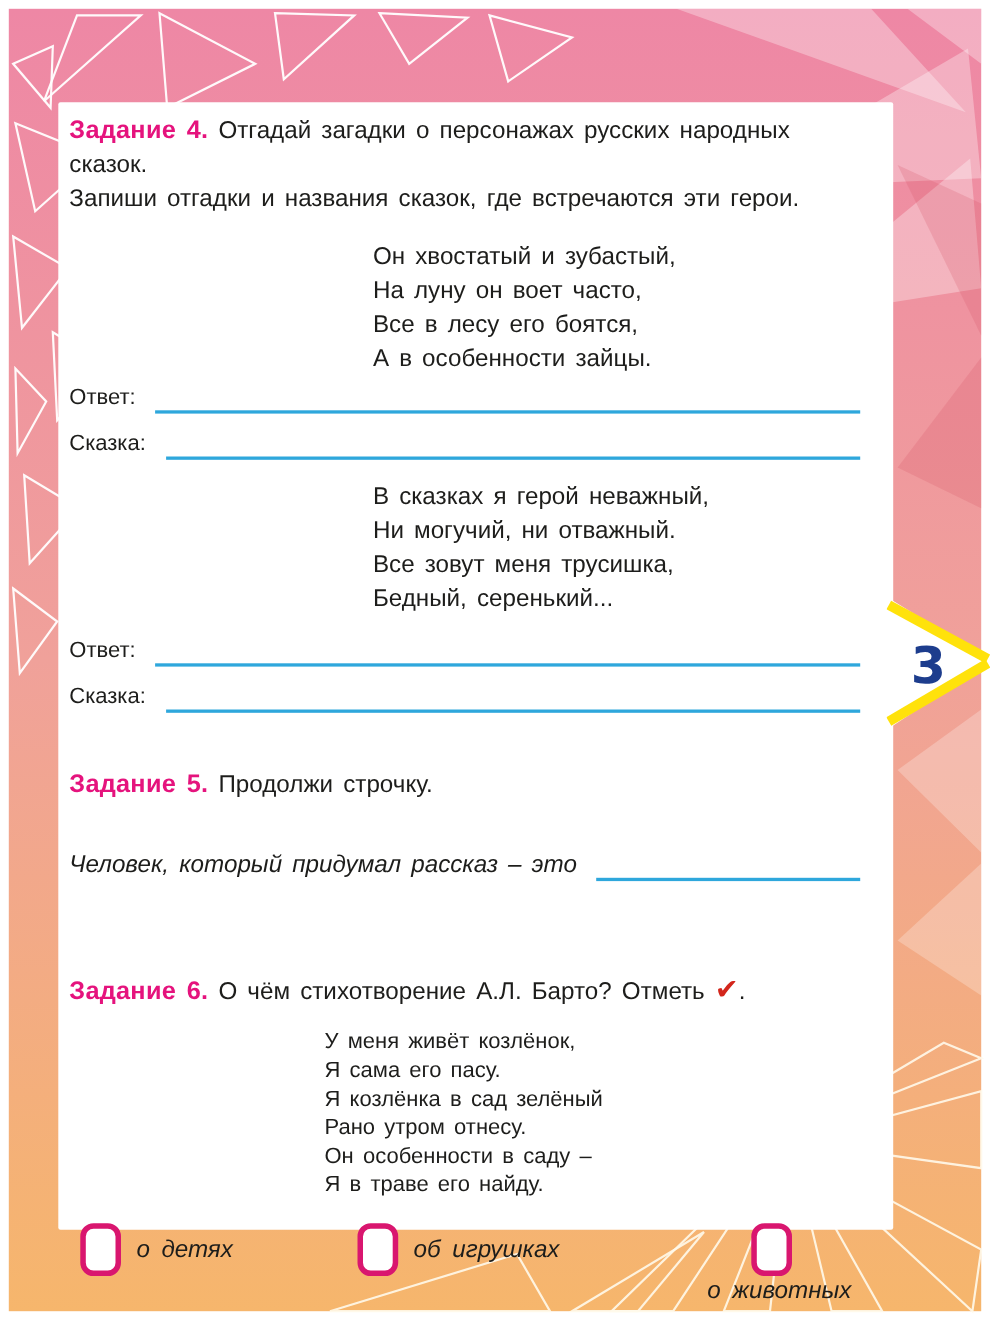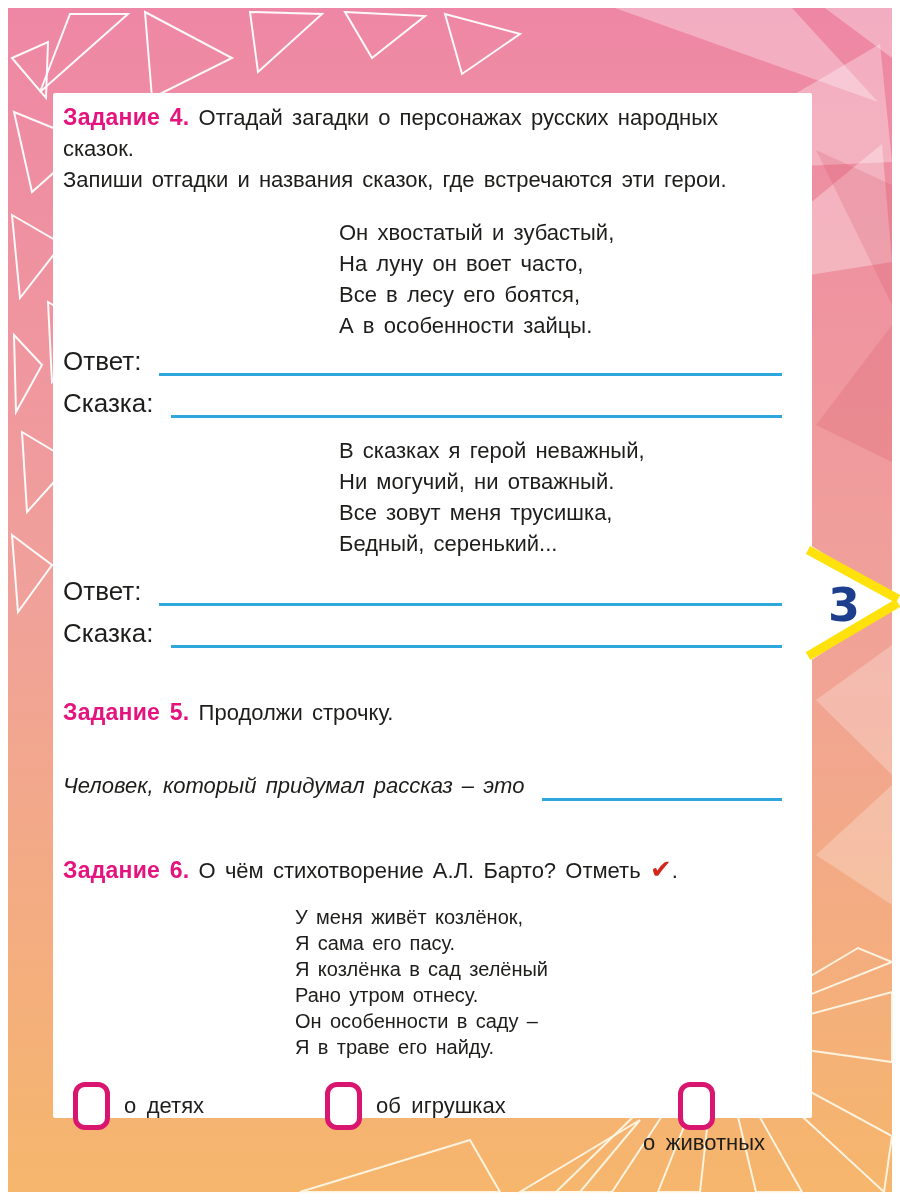--- a/index.html
+++ b/index.html
@@ -22,7 +22,7 @@
   .riddle div{white-space:nowrap;margin-left:44px;}
   .answer-row{display:flex;height:40px;margin-top:0;}
   .answer-row + .answer-row{margin-top:2px;}
-  .answer-row .lbl{font-size:26px;line-height:40px;flex:0 0 auto;word-spacing:0.14em;}
+  .answer-row .lbl{font-size:20px;line-height:40px;flex:0 0 auto;word-spacing:0.14em;}
   .write-line{flex:1 1 auto;height:32px;border-bottom:3px solid #2ea7dc;margin-left:18px;}
   .mt12{margin-top:12px;}
   .task5-head{margin-top:44px;}

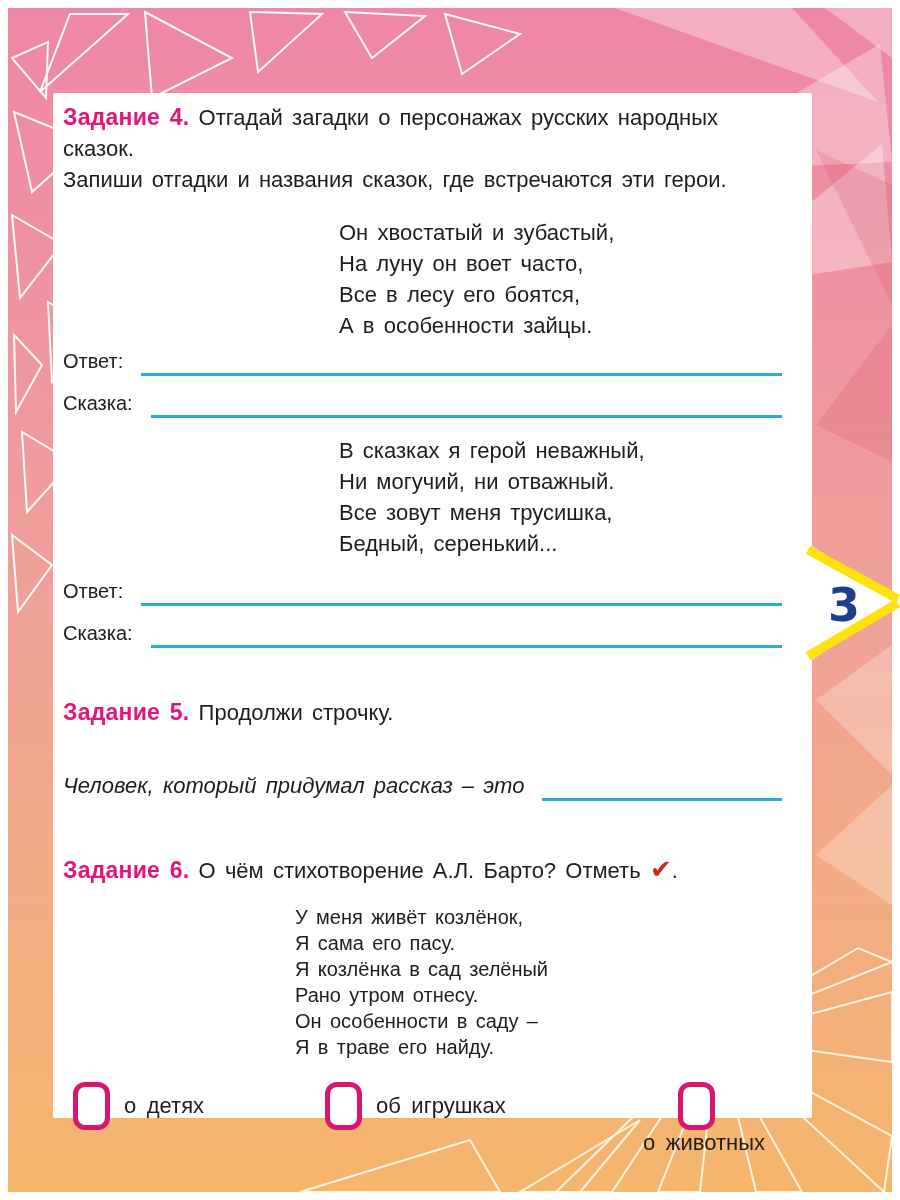--- a/index.html
+++ b/index.html
@@ -28,7 +28,7 @@
   .task5-head{margin-top:44px;}
   .fill-row{display:flex;height:40px;margin-top:38px;font-style:italic;}
   .fill-row .lbl{font-size:22px;line-height:40px;white-space:nowrap;flex:0 0 auto;word-spacing:0.14em;}
-  .task6-head{margin-top:48px;}
+  .task6-head{margin-top:78px;}
   .check-glyph{color:#d3261c;font-weight:bold;font-size:26px;}
   .poem{margin:18px 0 0 232px;font-size:20px;line-height:26px;word-spacing:0.14em;}
   .poem div{white-space:nowrap;}

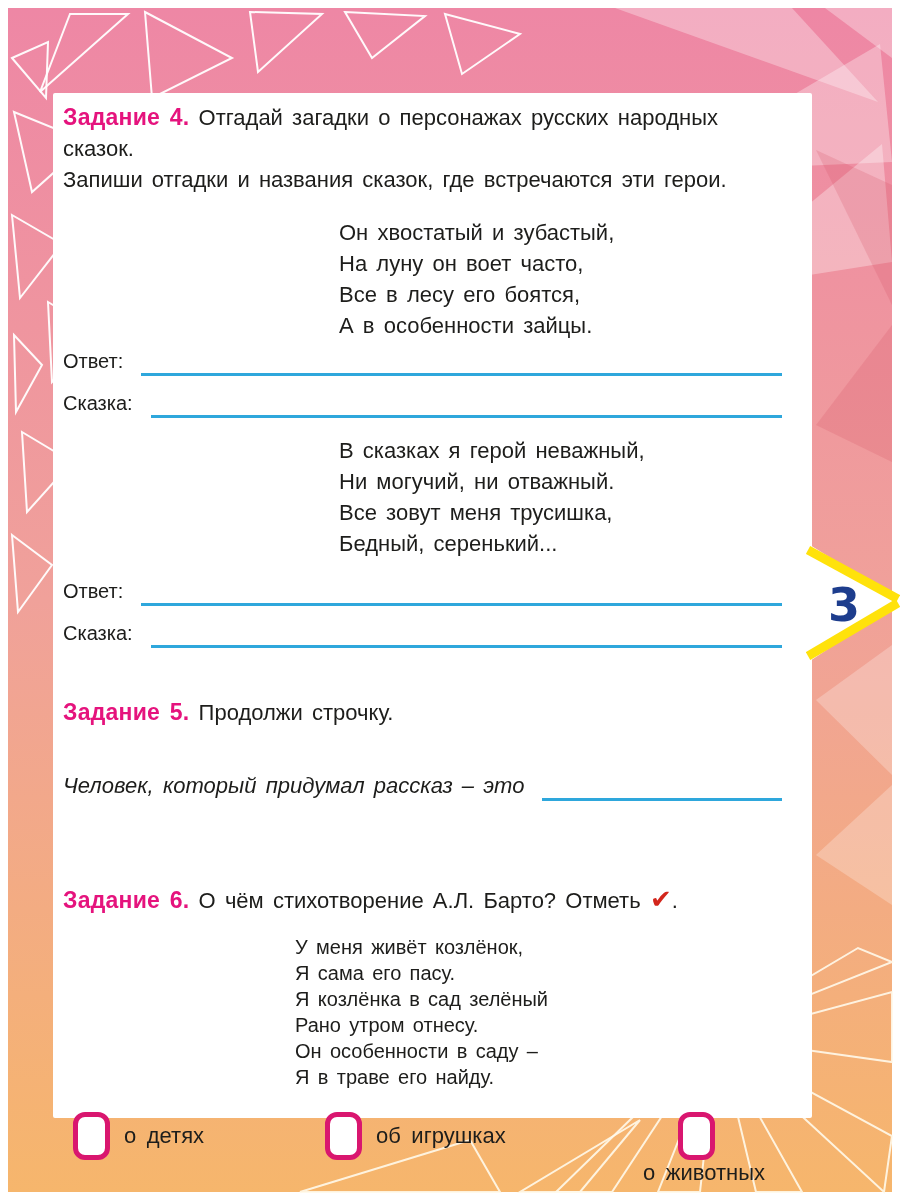--- a/index.html
+++ b/index.html
@@ -33,7 +33,7 @@
   .poem{margin:18px 0 0 232px;font-size:20px;line-height:26px;word-spacing:0.14em;}
   .poem div{white-space:nowrap;}
   .cb-row{position:relative;height:44px;margin-top:22px;}
-  .cb-item{position:absolute;top:0;display:flex;align-items:center;}
+  .cb-item{position:absolute;top:0;display:flex;align-items:center;font-style:italic;}
   .cb-item.c1{left:10px;} .cb-item.c2{left:262px;justify-content:center;} .cb-item.c3{left:566px;flex-direction:column;}
   .checkbox{
     width:27px;height:38px;border:5px solid #d9166f;border-radius:12px;

